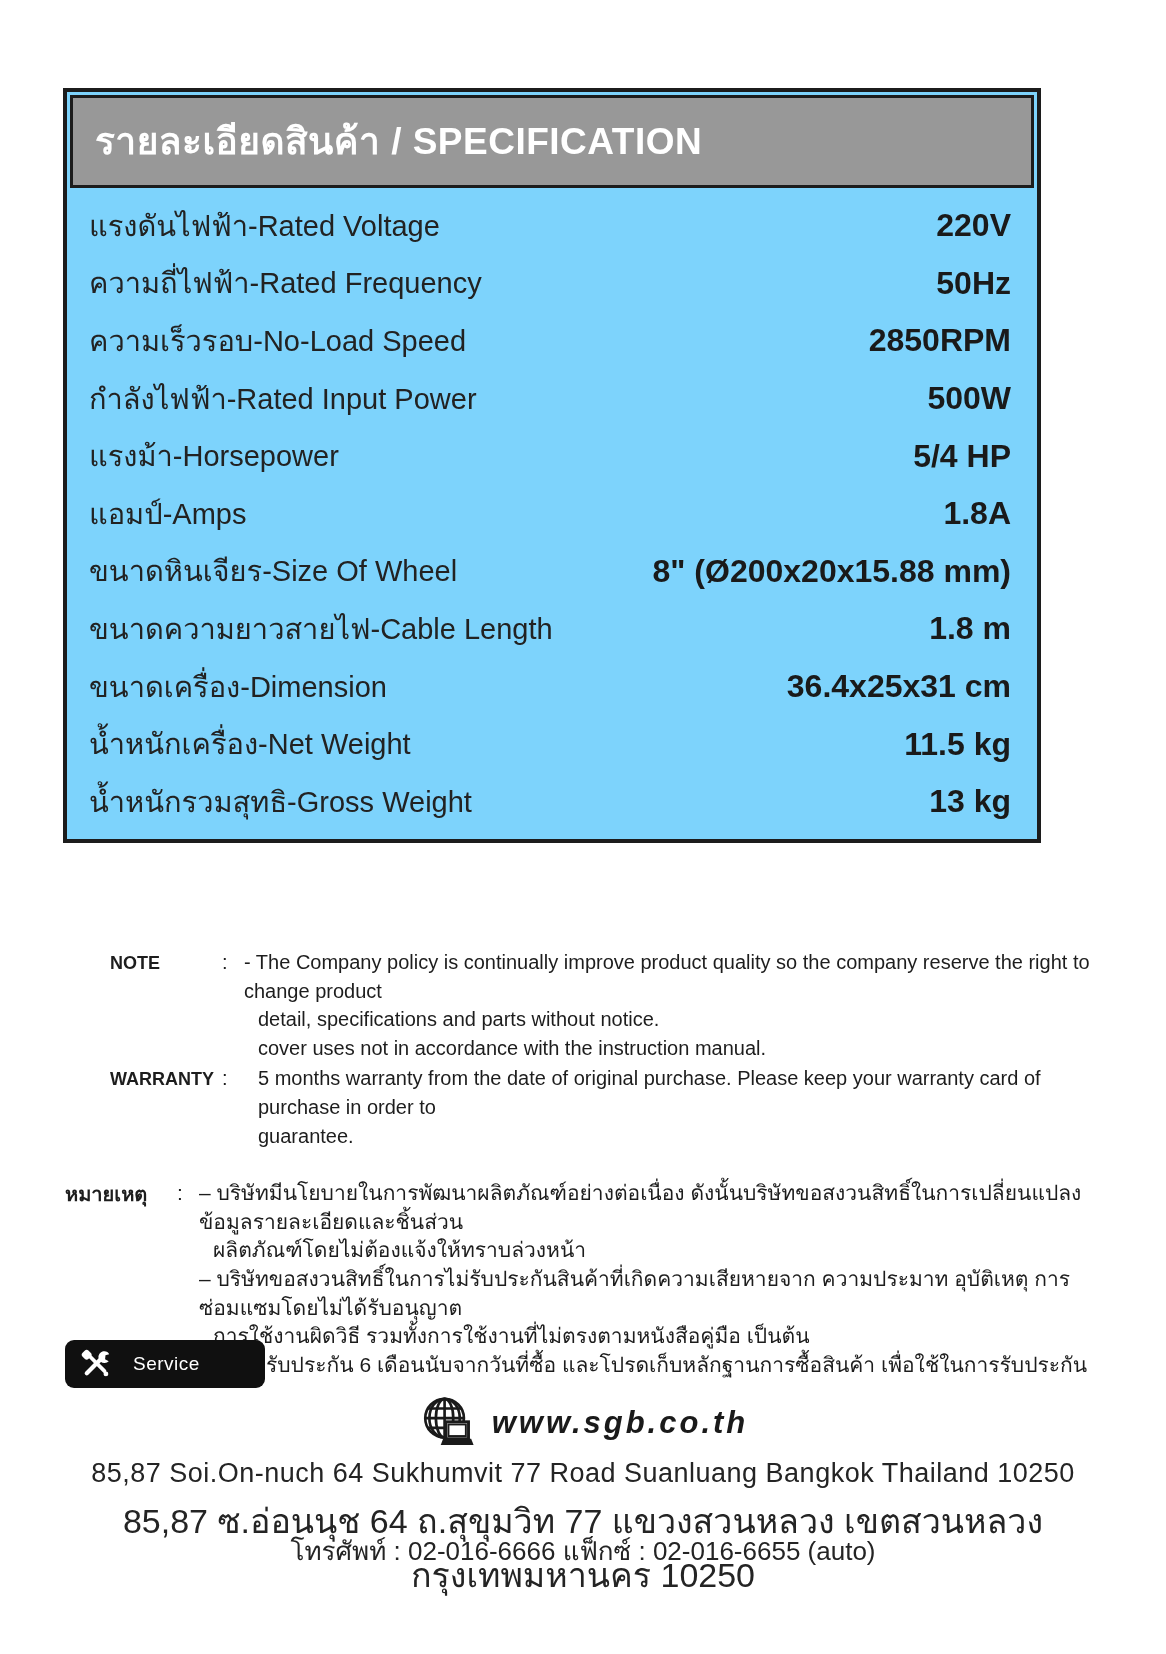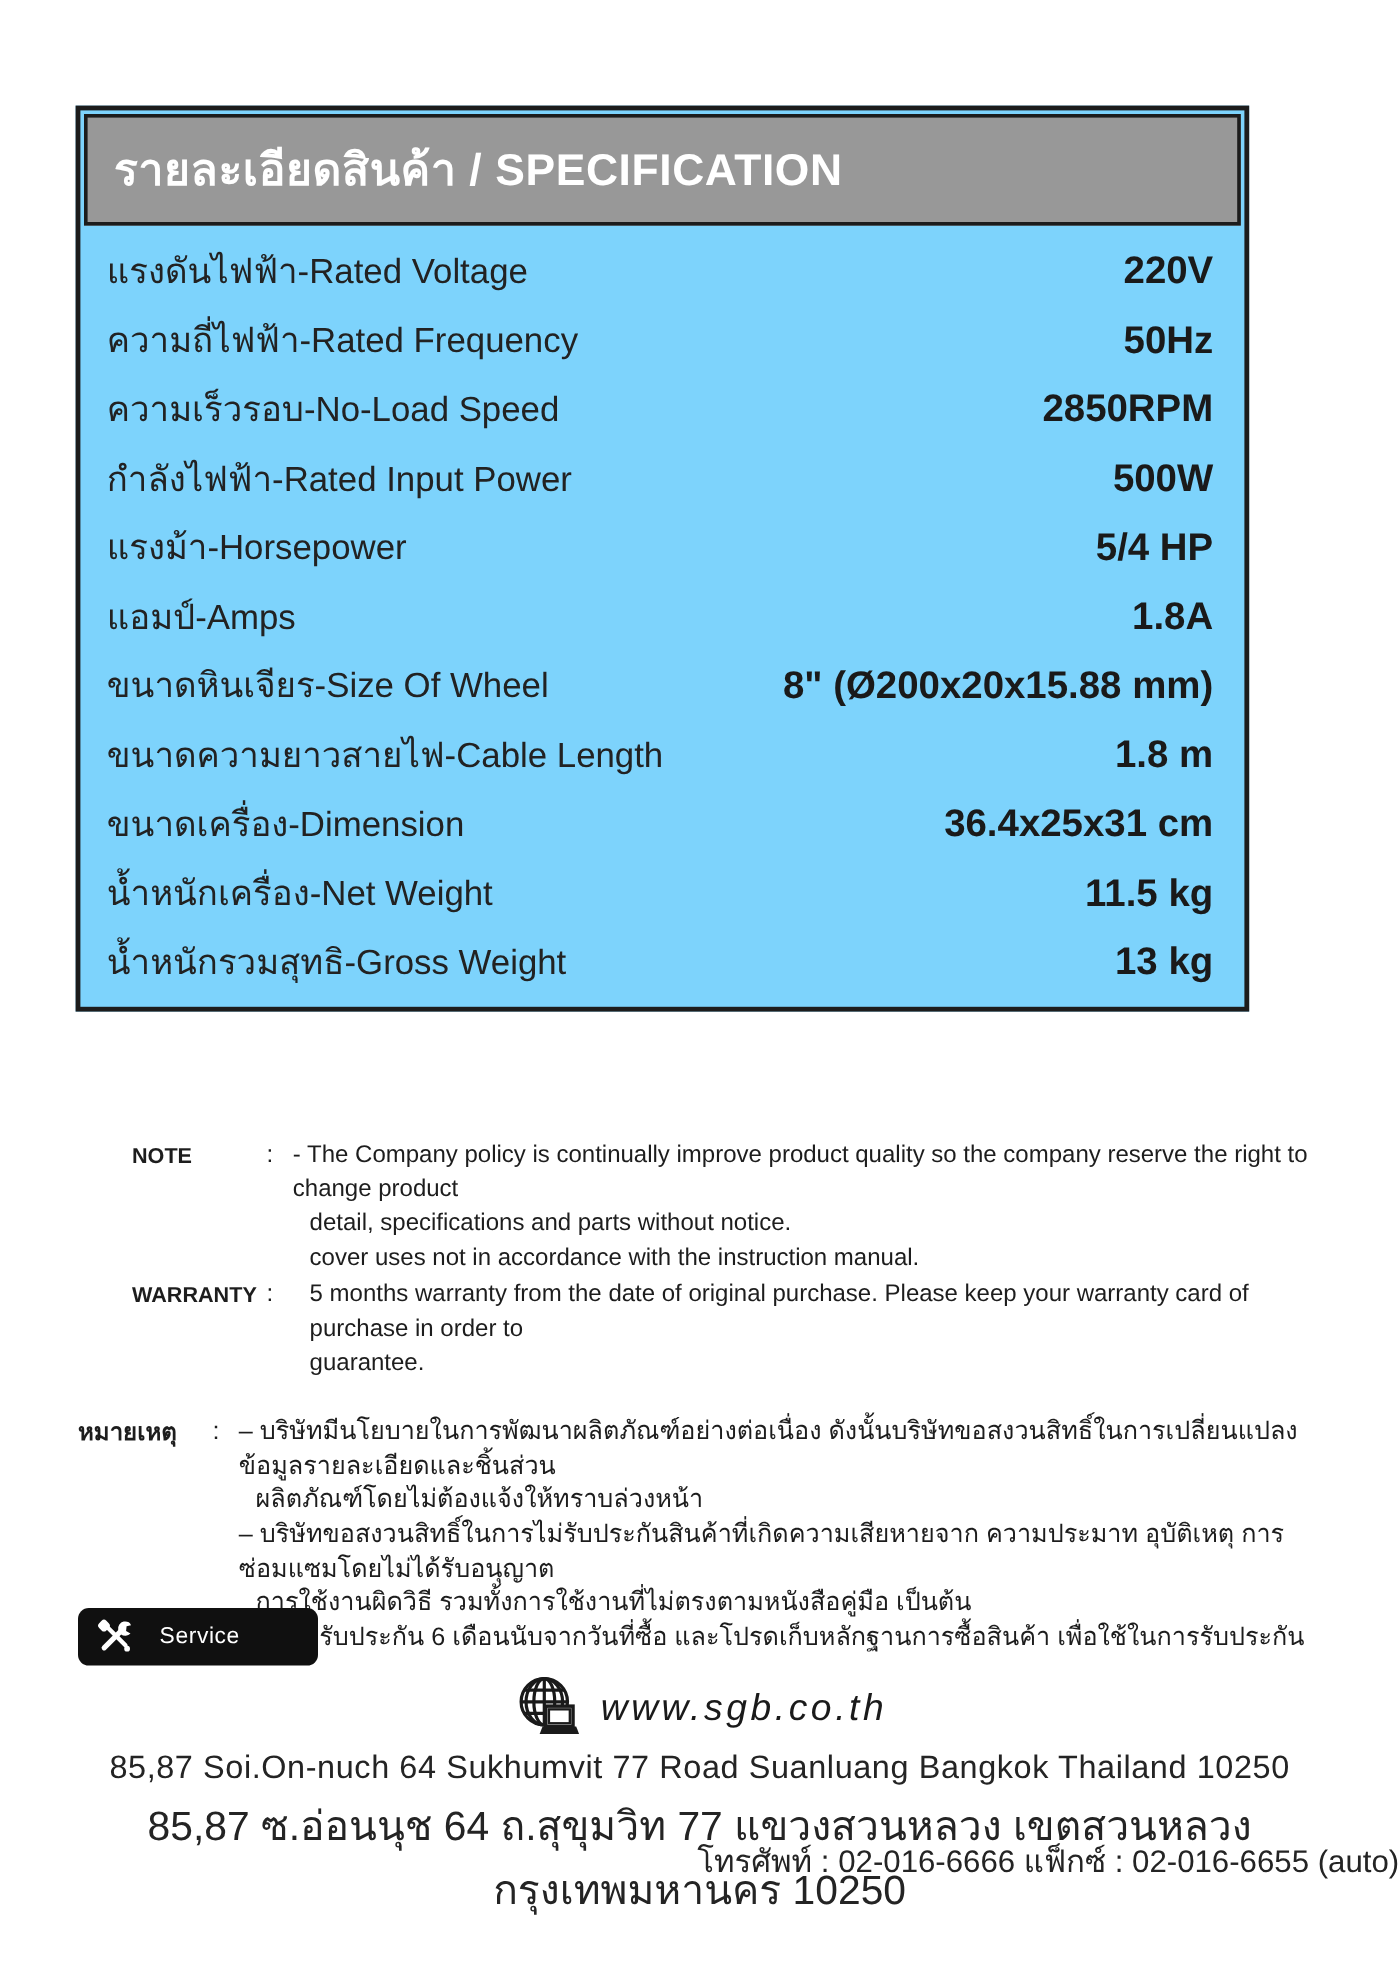--- a/index.html
+++ b/index.html
@@ -55,7 +55,7 @@
   }
   .website-row .globe-icon { width:58px; height:58px; flex:0 0 58px; }
   .website-text {
-    font-size:31px; font-weight:normal; font-style:italic; letter-spacing:3px;
+    font-size:31px; font-weight:bold; font-style:italic; letter-spacing:3px;
     color:#1a1a1a; text-decoration:none;
   }
 

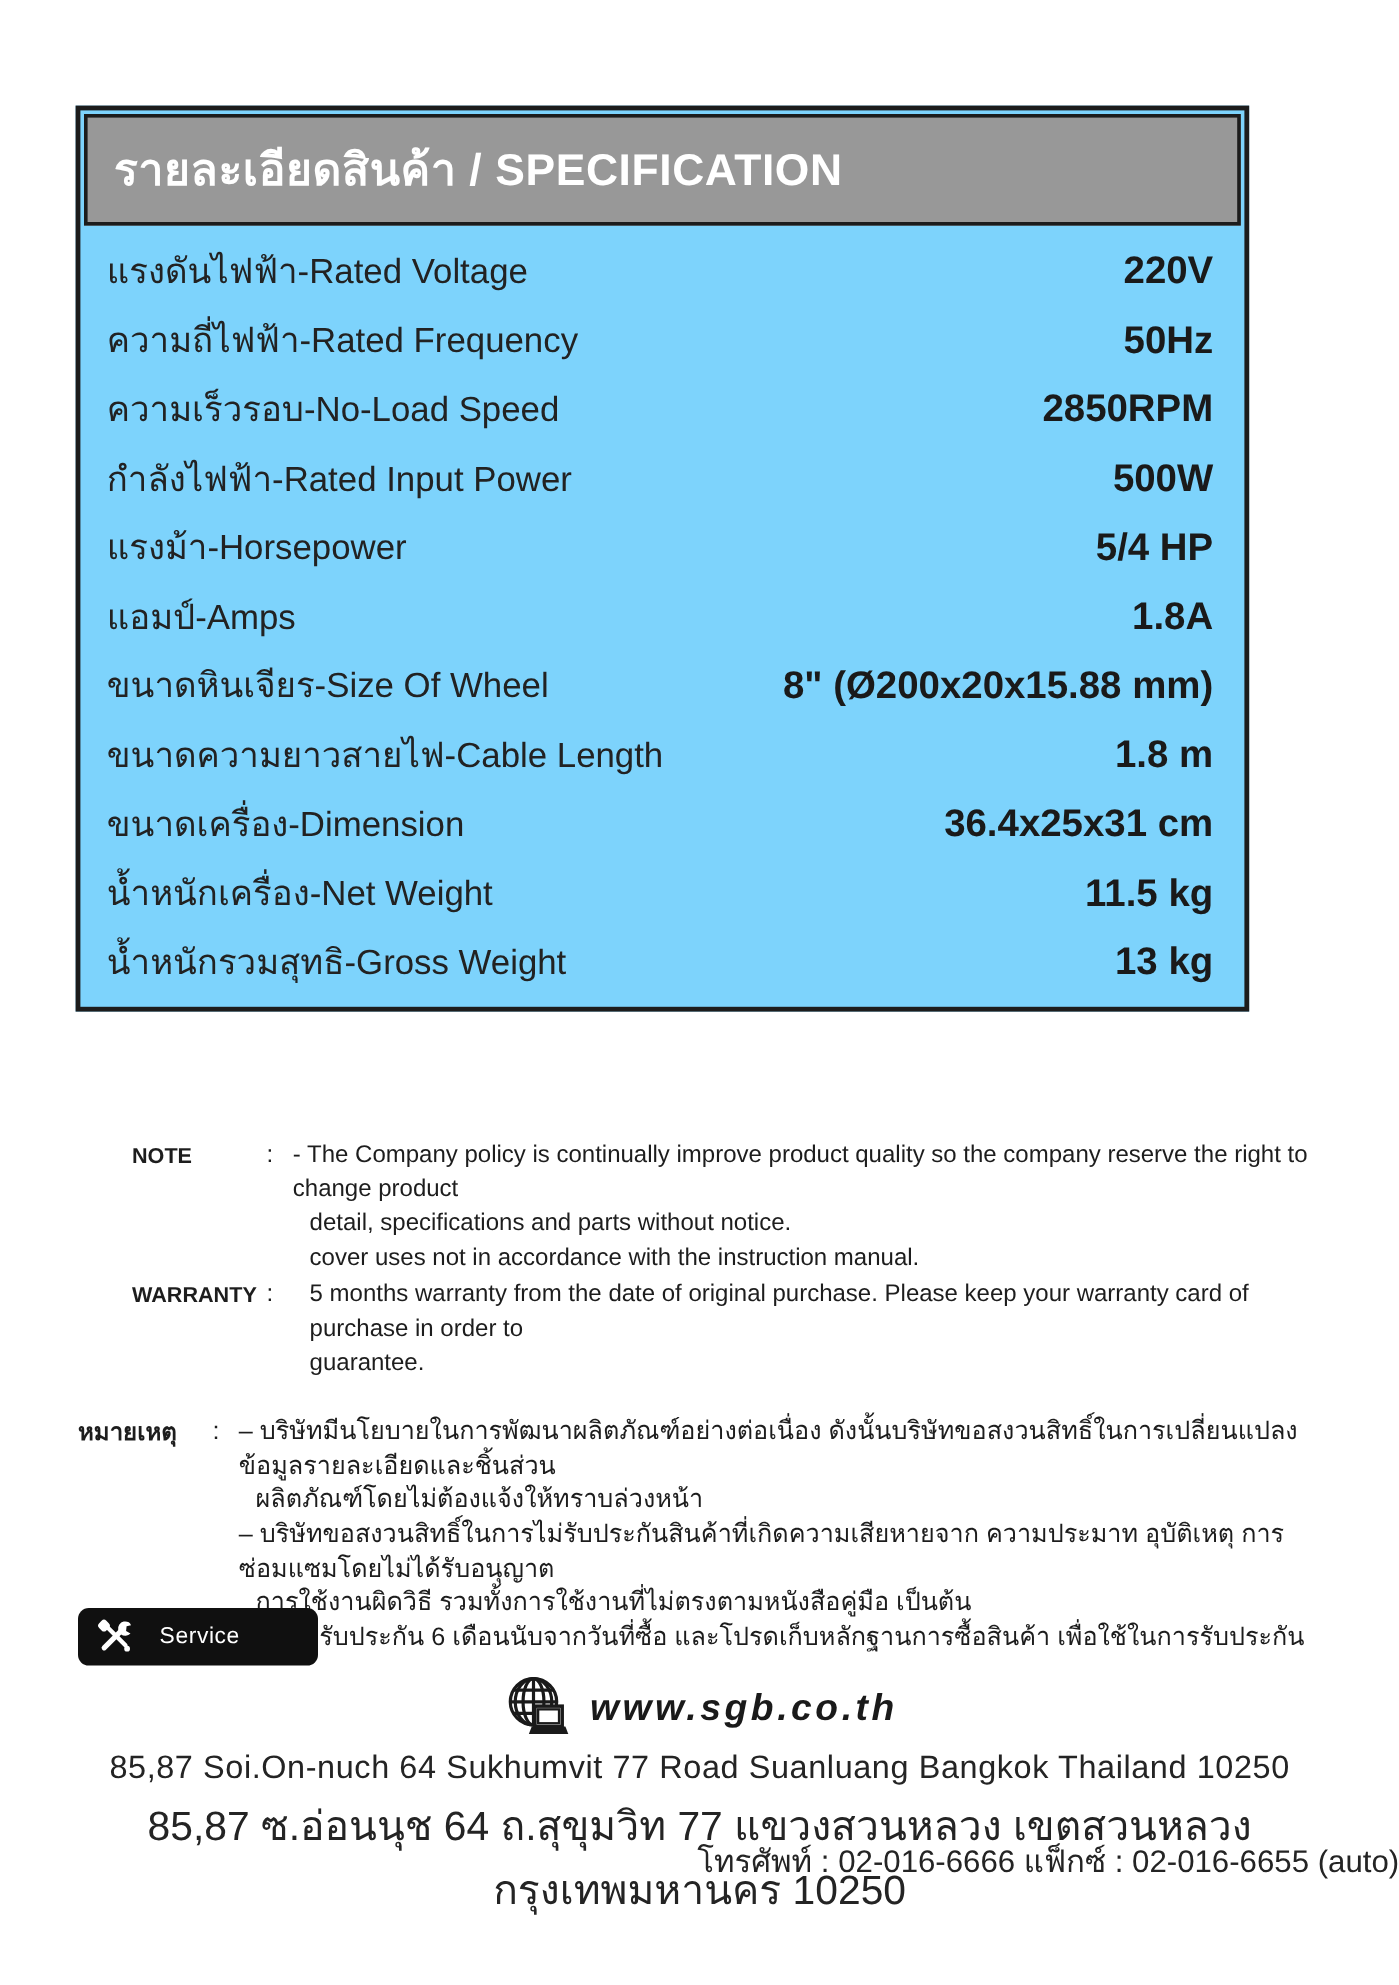--- a/index.html
+++ b/index.html
@@ -68,7 +68,7 @@
     font-size:34px; color:#242424;
   }
   .phone-line {
-    position:absolute; top:1530px; left:0; width:1166px; text-align:right;
+    position:absolute; top:1530px; left:0; width:1166px; text-align:center;
     font-size:26px; color:#242424;
   }
 </style>

